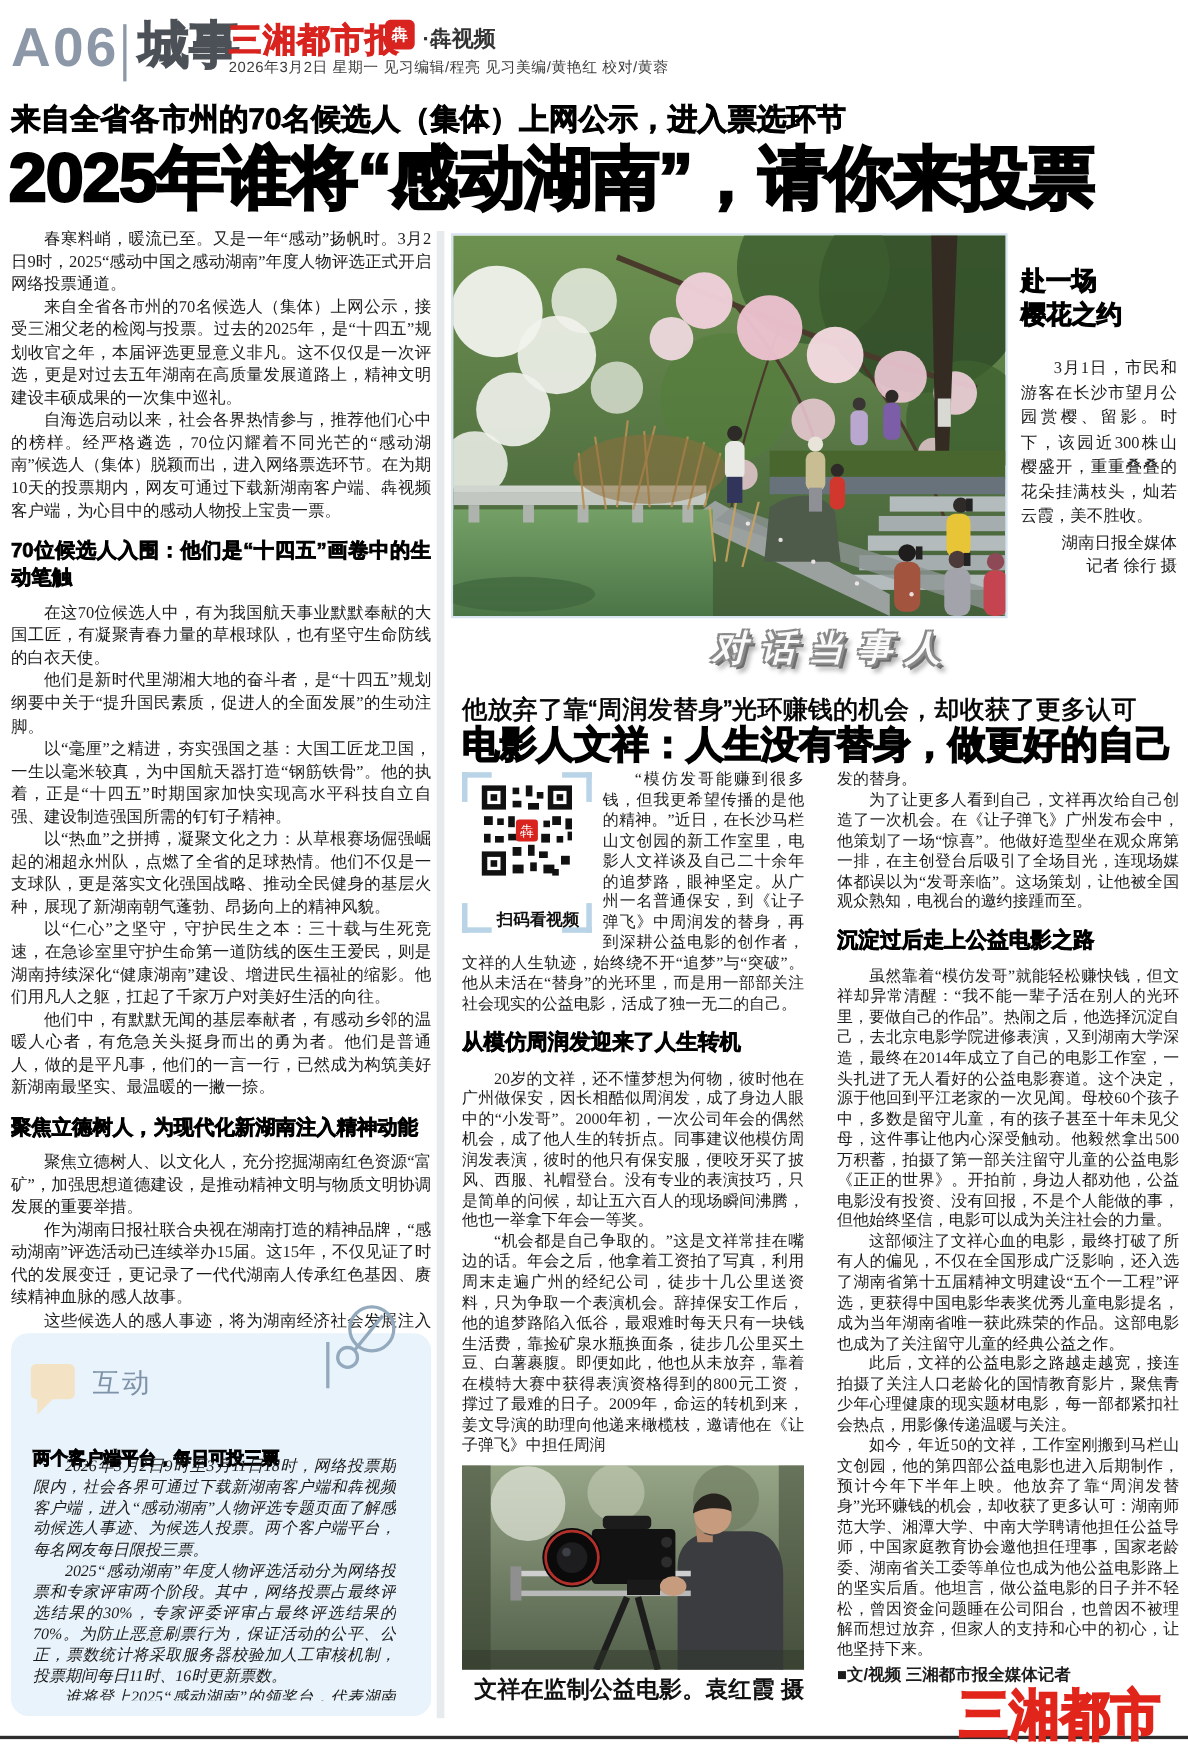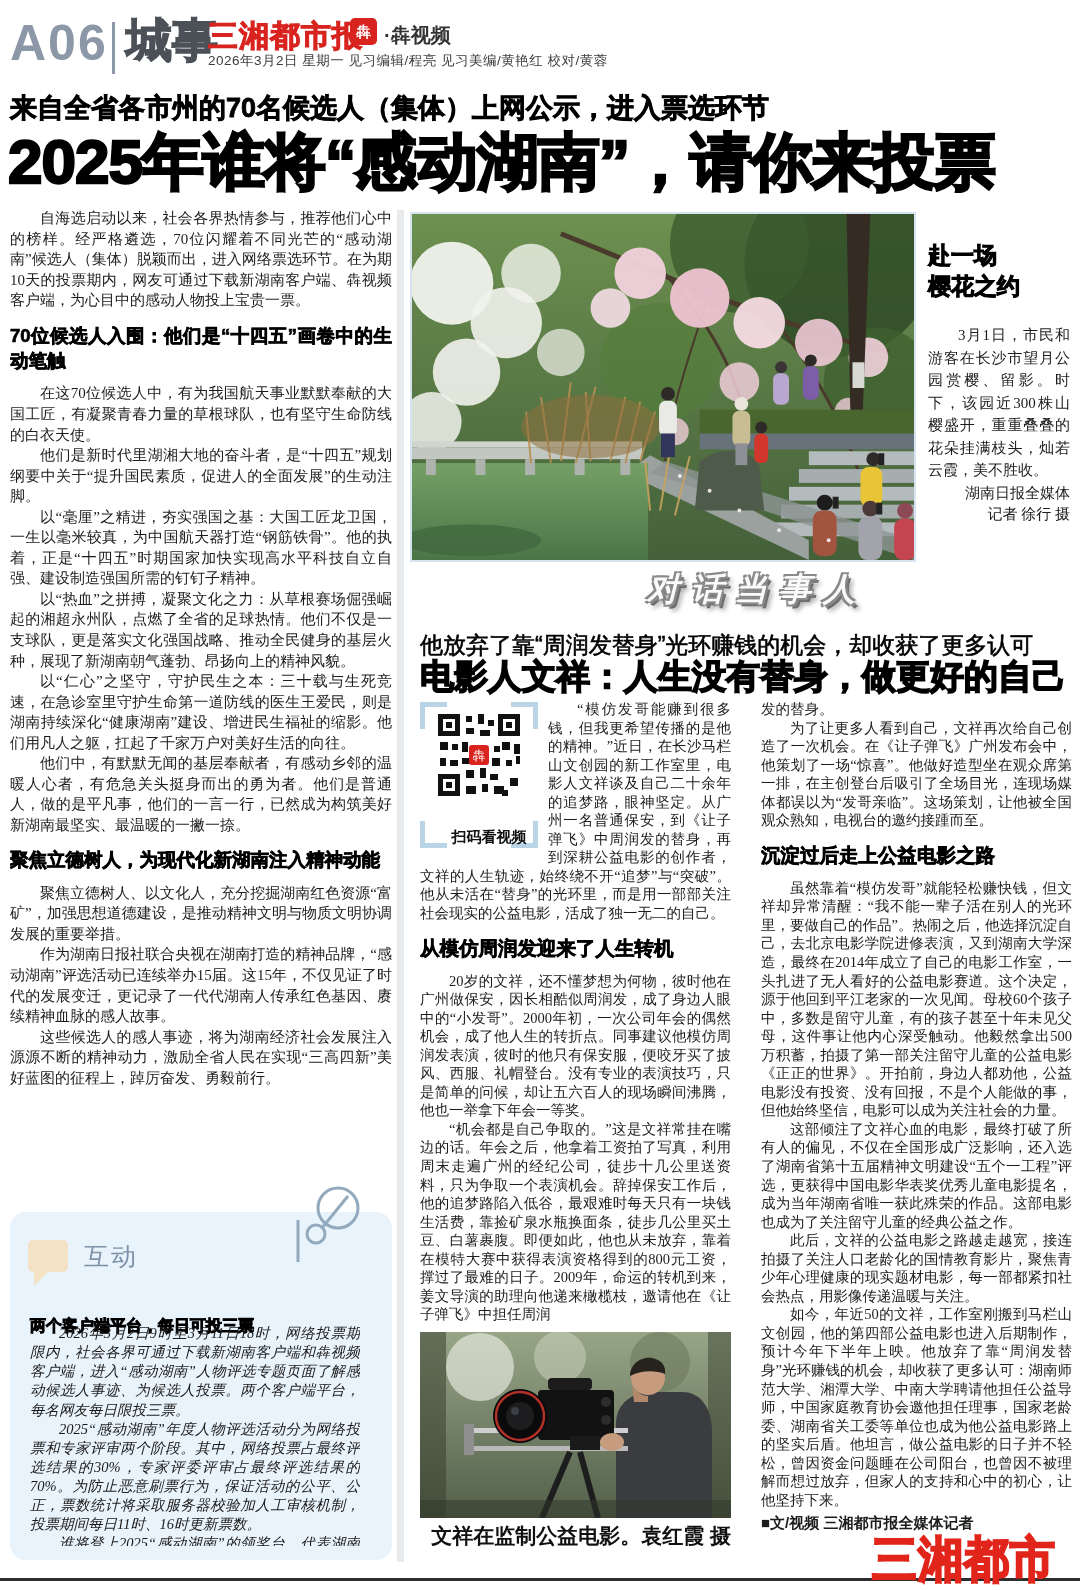--- a/index.html
+++ b/index.html
@@ -97,6 +97,7 @@
   <div class="abs sans" id="lead-headline">2025年谁将“感动湖南”，请你来投票</div>
 
   <div class="abs serif" id="leftcol">
+    <p>春寒料峭，暖流已至。又是一年“感动”扬帆时。3月2日9时，2025“感动中国之感动湖南”年度人物评选正式开启网络投票通道。</p>
     <p>自海选启动以来，社会各界热情参与，推荐他们心中的榜样。经严格遴选，70位闪耀着不同光芒的“感动湖南”候选人（集体）脱颖而出，进入网络票选环节。在为期10天的投票期内，网友可通过下载新湖南客户端、犇视频客户端，为心目中的感动人物投上宝贵一票。</p>
     <p class="subhead">70位候选人入围：他们是“十四五”画卷中的生动笔触</p>
     <p>在这70位候选人中，有为我国航天事业默默奉献的大国工匠，有凝聚青春力量的草根球队，也有坚守生命防线的白衣天使。</p>

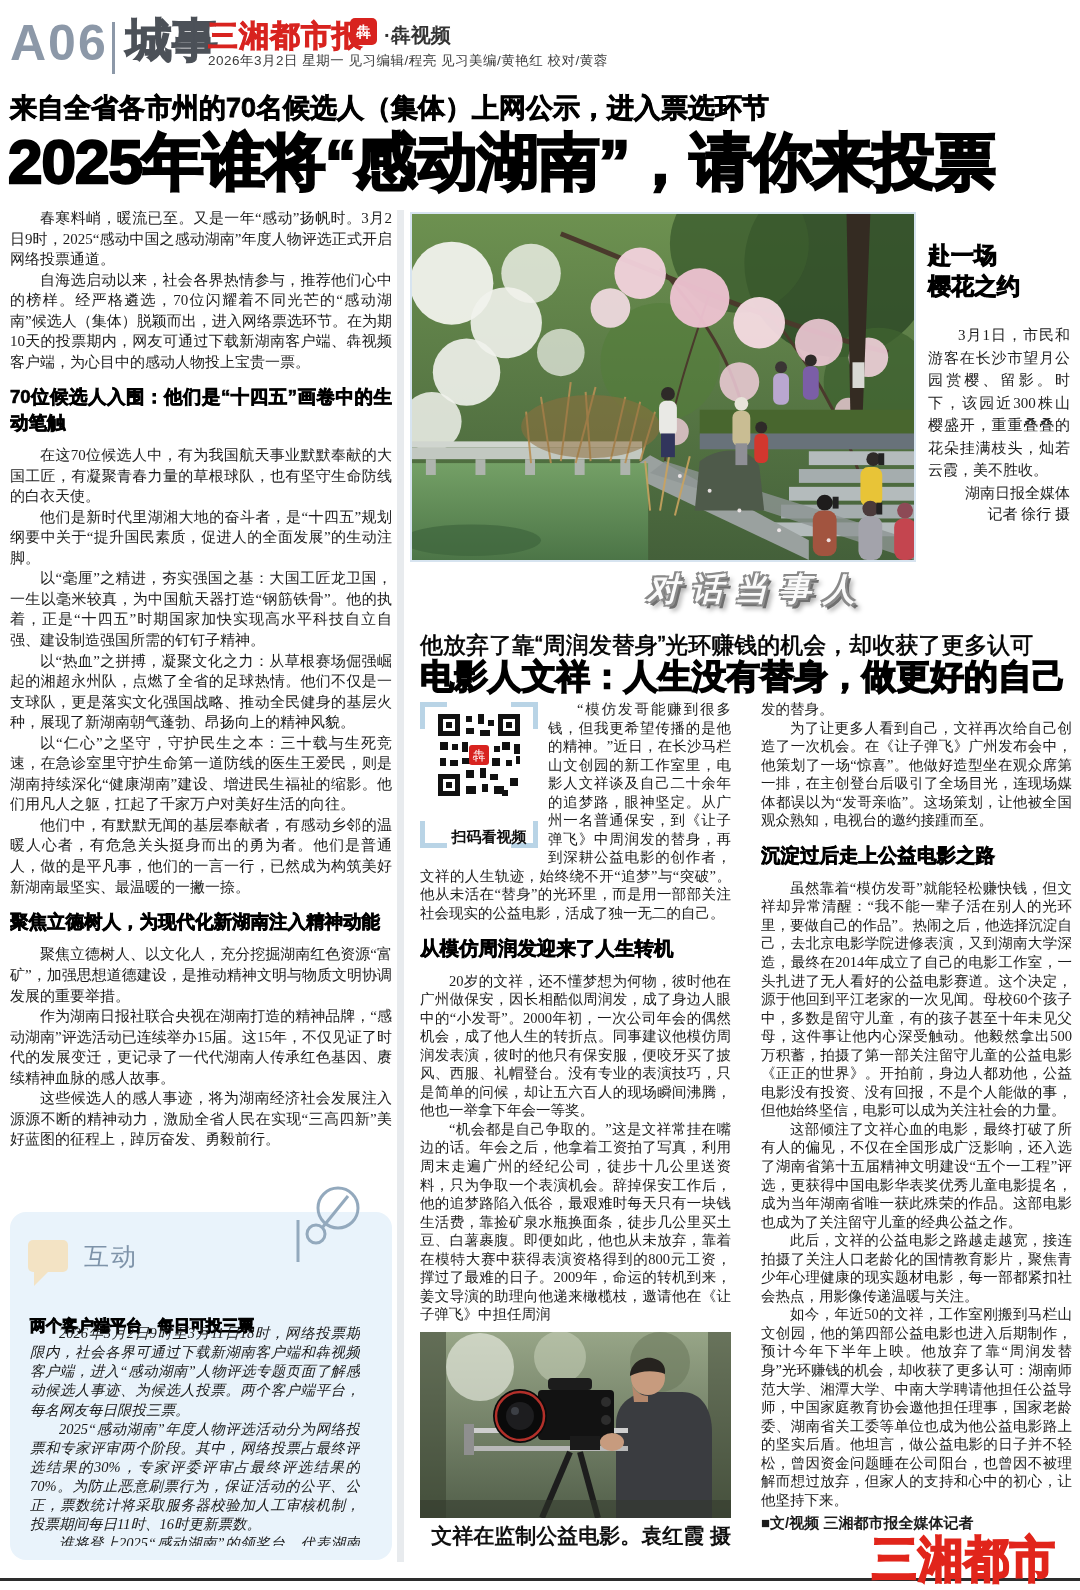--- a/index.html
+++ b/index.html
@@ -98,6 +98,7 @@
 
   <div class="abs serif" id="leftcol">
     <p>春寒料峭，暖流已至。又是一年“感动”扬帆时。3月2日9时，2025“感动中国之感动湖南”年度人物评选正式开启网络投票通道。</p>
+    <p>来自全省各市州的70名候选人（集体）上网公示，接受三湘父老的检阅与投票。过去的2025年，是“十四五”规划收官之年，本届评选更显意义非凡。这不仅仅是一次评选，更是对过去五年湖南在高质量发展道路上，精神文明建设丰硕成果的一次集中巡礼。</p>
     <p>自海选启动以来，社会各界热情参与，推荐他们心中的榜样。经严格遴选，70位闪耀着不同光芒的“感动湖南”候选人（集体）脱颖而出，进入网络票选环节。在为期10天的投票期内，网友可通过下载新湖南客户端、犇视频客户端，为心目中的感动人物投上宝贵一票。</p>
     <p class="subhead">70位候选人入围：他们是“十四五”画卷中的生动笔触</p>
     <p>在这70位候选人中，有为我国航天事业默默奉献的大国工匠，有凝聚青春力量的草根球队，也有坚守生命防线的白衣天使。</p>

